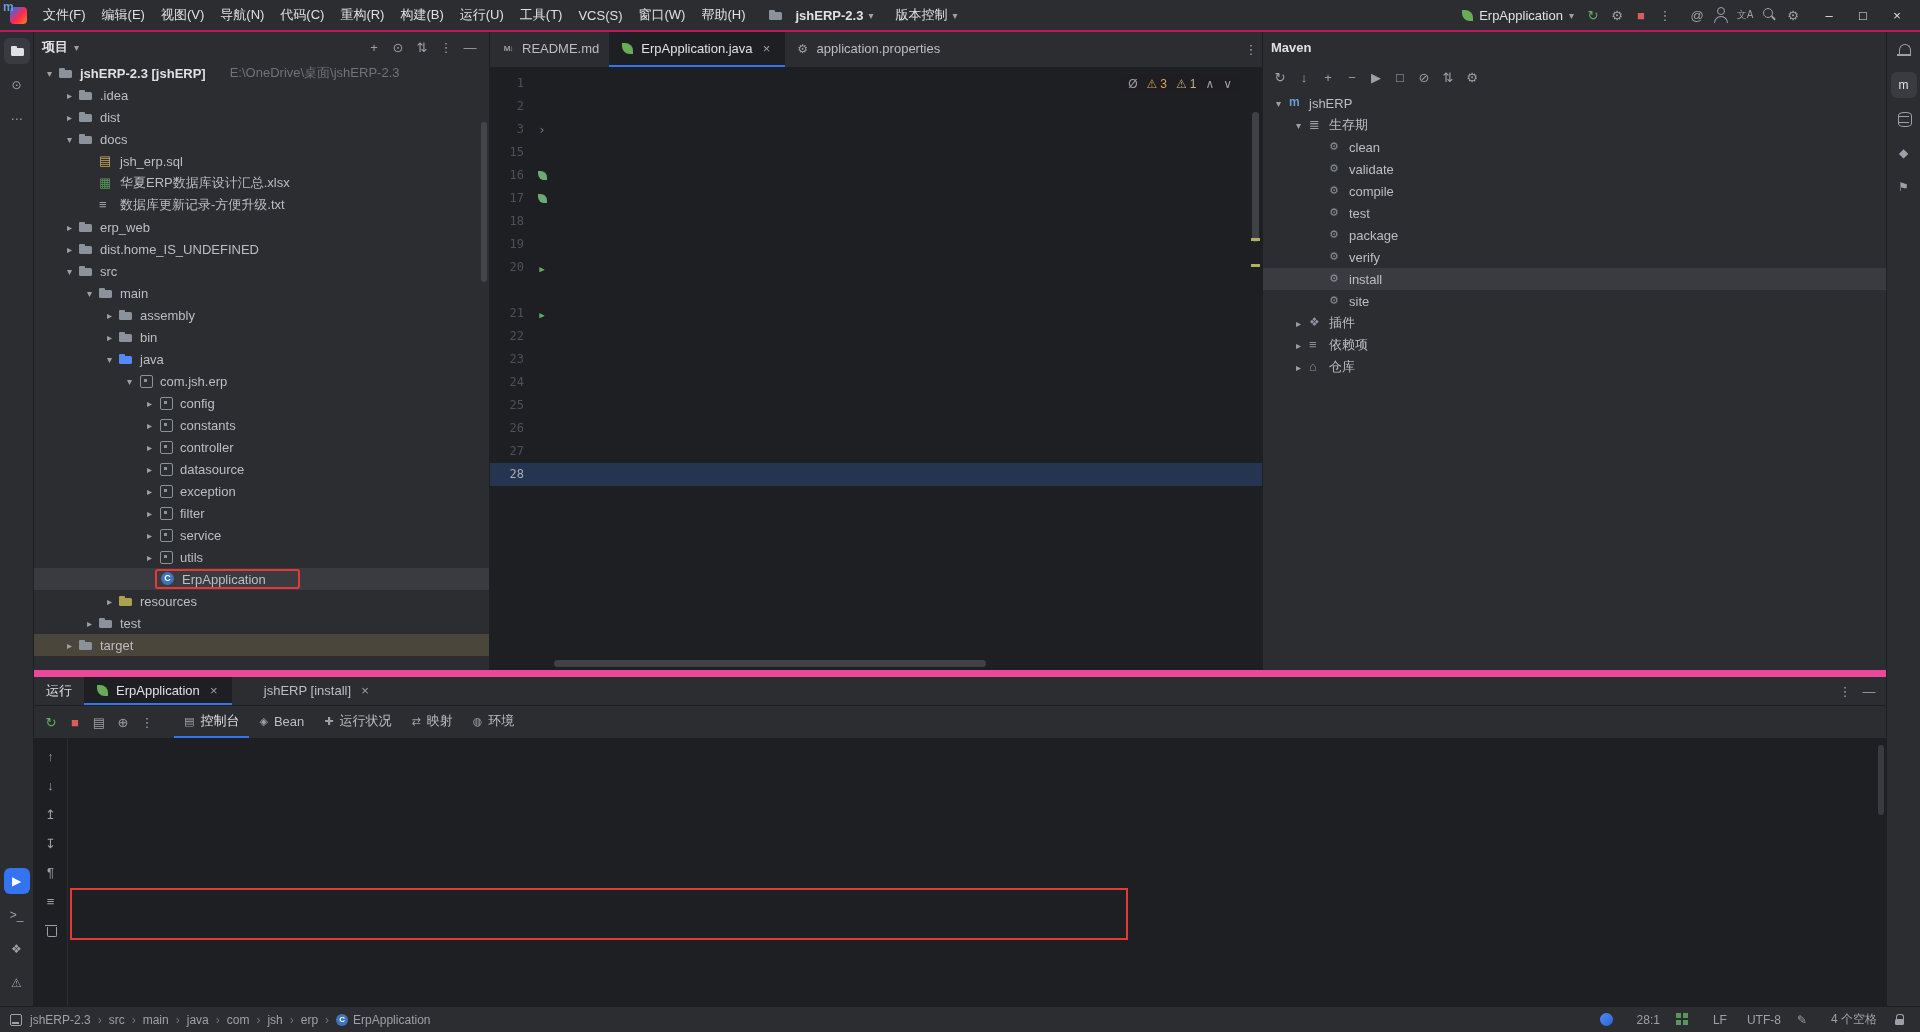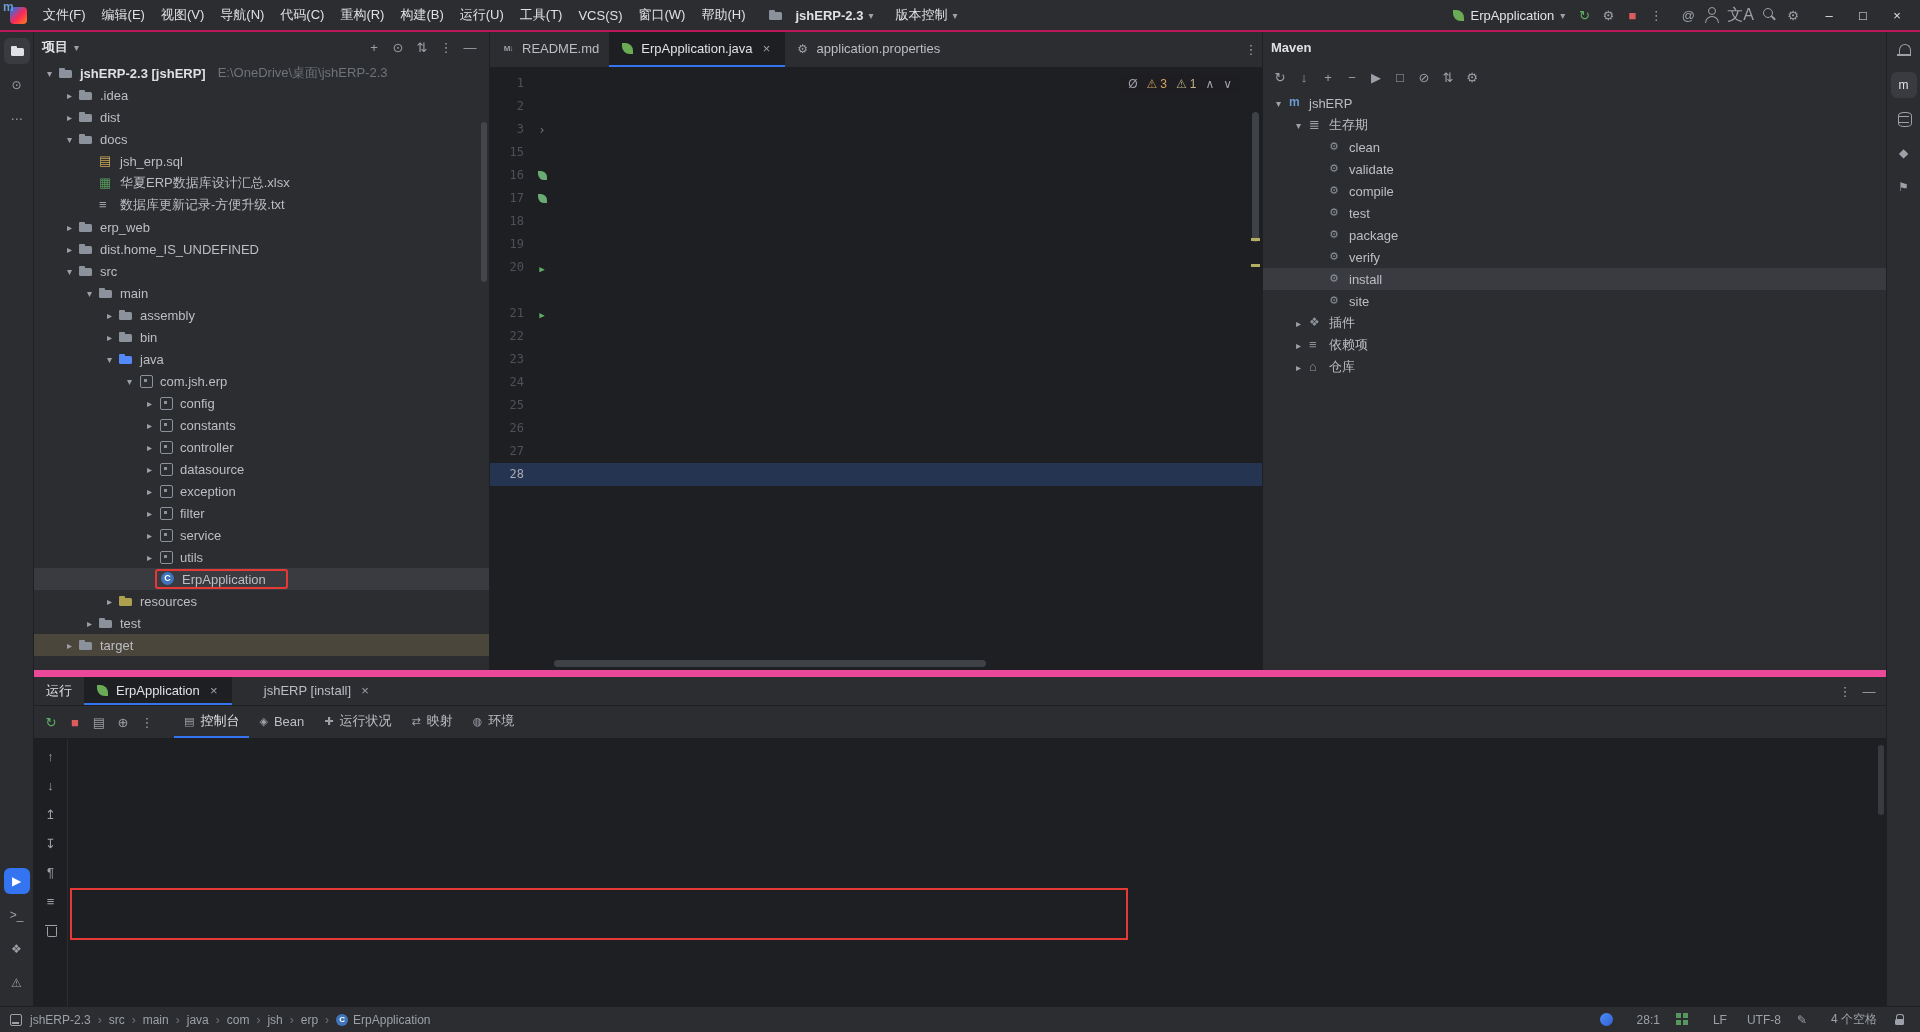--- a/index.html
+++ b/index.html
@@ -21,7 +21,7 @@
 .icon-btn{min-width:22px;height:22px;padding:0 2px;border-radius:4px;display:inline-flex;align-items:center;justify-content:center;color:#9da0a8;font-size:13px;white-space:nowrap;flex:none}
 .win-group{display:flex;margin-left:8px}
 .win-btn{width:34px;height:28px;display:flex;align-items:center;justify-content:center;color:#dfe1e5;font-size:13px}
-[data-name="translate-icon"]{font-size:16px;letter-spacing:0}
+[data-name="translate-icon"]{font-size:10px;letter-spacing:0}
 [data-name="account-icon"],[data-name="search-icon"]{position:relative}
 [data-name="account-icon"]::before{content:"";position:absolute;top:3px;left:7px;width:6px;height:6px;border:1.5px solid #9da0a8;border-radius:50%}
 [data-name="account-icon"]::after{content:"";position:absolute;bottom:3px;left:4px;width:12px;height:6px;border:1.5px solid #9da0a8;border-bottom:none;border-radius:7px 7px 0 0}

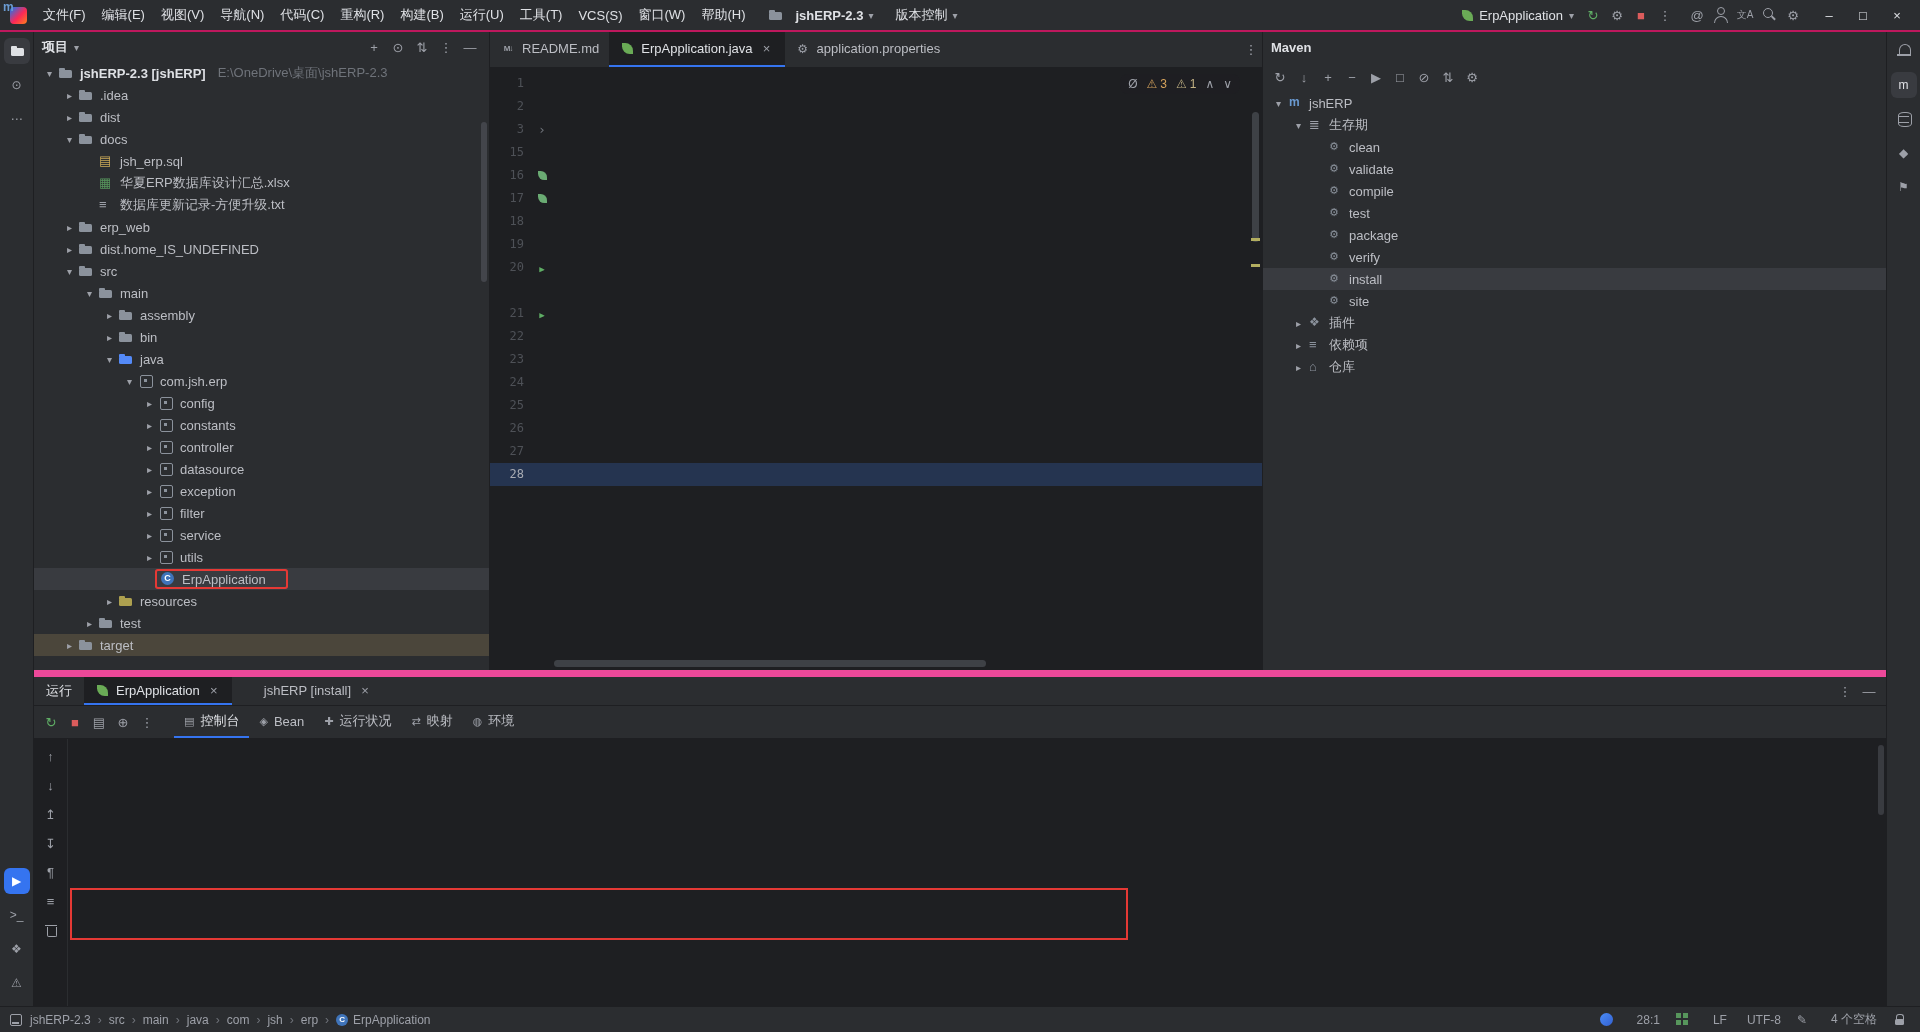--- a/index.html
+++ b/index.html
@@ -66,7 +66,7 @@
 .trow[data-annotated="true"] .twrap{box-shadow:0 0 0 2px #e53935;border-radius:1px;padding:0 8px 0 2px}
 .tlabel{color:#bcbec4}
 .trow[data-bold="true"] .tlabel{font-weight:700;color:#dfe1e5}
-.textra{color:#6f737a;margin-left:12px}
+.textra{color:#6f737a;margin-left:24px}
 .ticon{width:18px;height:16px;position:relative;flex:none;margin-right:5px}
 [data-icon="folder"]::before,[data-icon="project"]::before,[data-icon="folder-src"]::before,[data-icon="folder-res"]::before{content:"";position:absolute;left:2px;top:5px;width:13px;height:8px;background:#8b929c;border-radius:1.5px}
 [data-icon="folder"]::after,[data-icon="project"]::after,[data-icon="folder-src"]::after,[data-icon="folder-res"]::after{content:"";position:absolute;left:2px;top:3px;width:6px;height:3px;background:#8b929c;border-radius:1px 1px 0 0}

